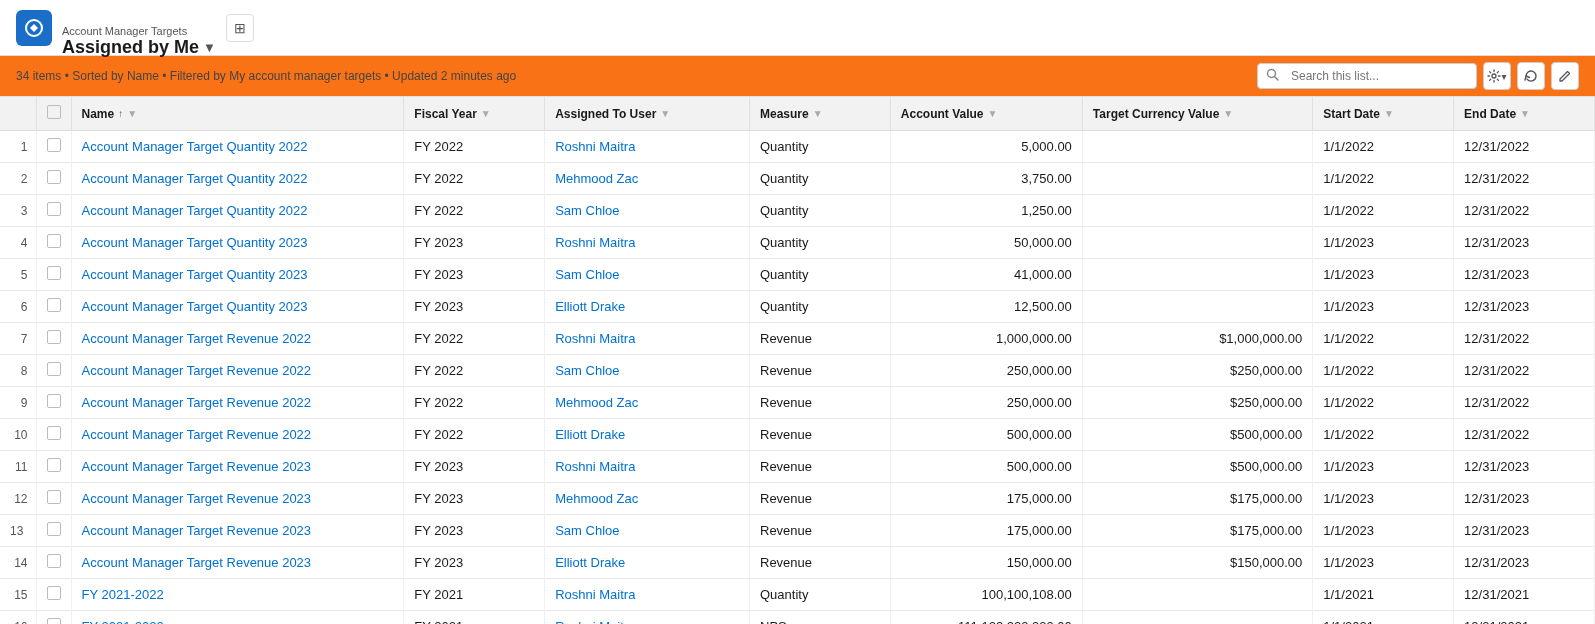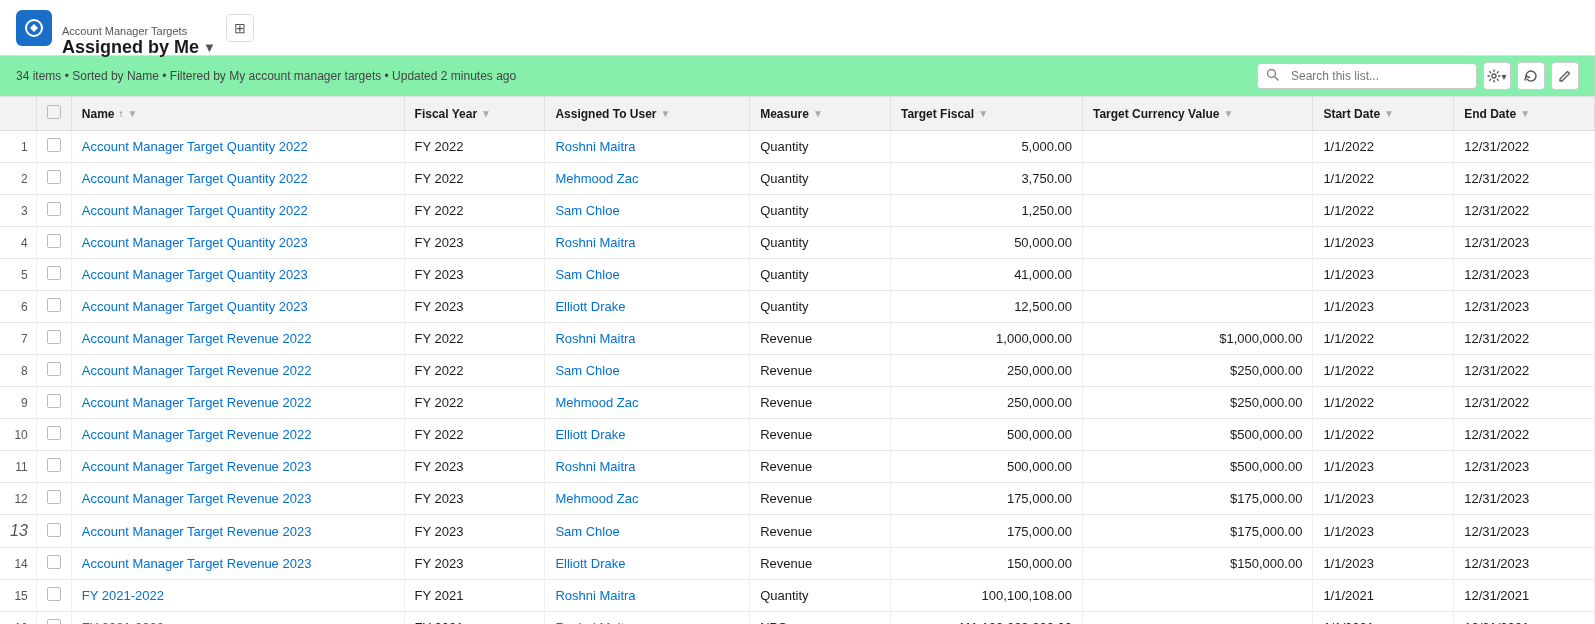--- a/index.html
+++ b/index.html
@@ -54,7 +54,7 @@
       align-items: center;
       justify-content: space-between;
       padding: 6px 16px;
-      background: #86efac;
+      background: #f97316;
       border-bottom: 1px solid #e0e0e0;
     }
 

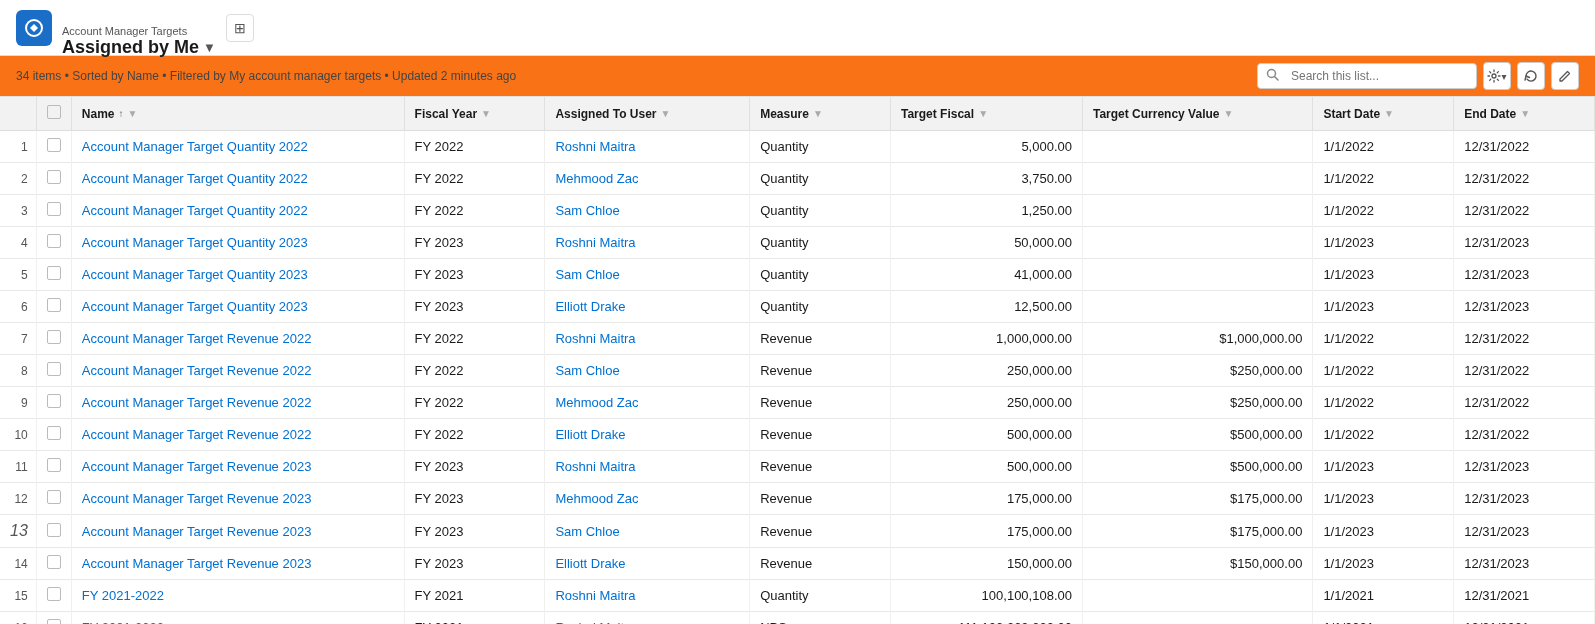--- a/index.html
+++ b/index.html
@@ -245,7 +245,7 @@
         </th>
         <th style="min-width:150px;">
           <span class="col-sort">
-            <span>Target Fiscal</span>
+            <span>Account Value</span>
             <span style="margin-left:4px;color:#aaa;font-size:10px;">▼</span>
           </span>
         </th>

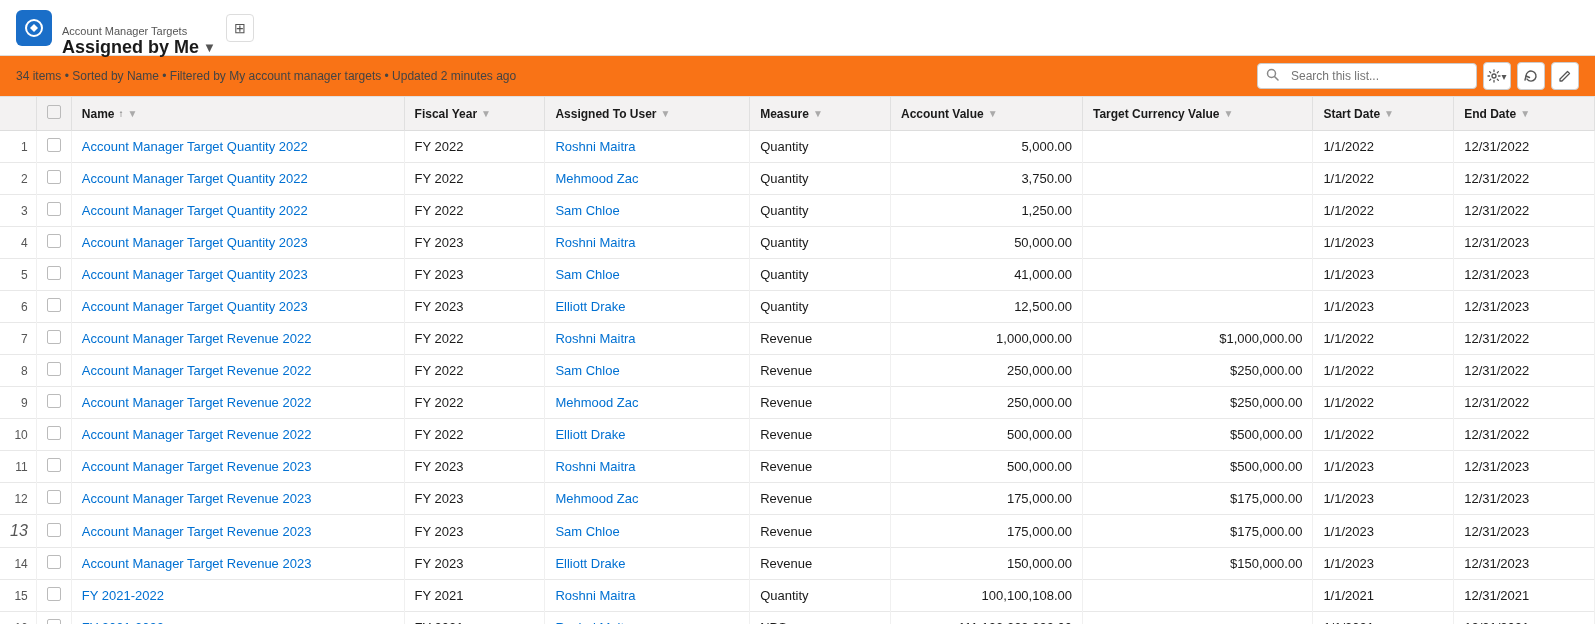--- a/index.html
+++ b/index.html
@@ -439,7 +439,7 @@
       <td>12/31/2023</td>
     </tr>
         <tr>
-      <td style="color:#555;font-size:16px;text-align:center;padding-right:8px;font-style:italic;">13</td>
+      <td style="color:#555;font-size:12px;text-align:left;padding-right:8px;">13</td>
       <td class="row-checkbox-cell">
         <span class="checkbox"></span>
       </td>

